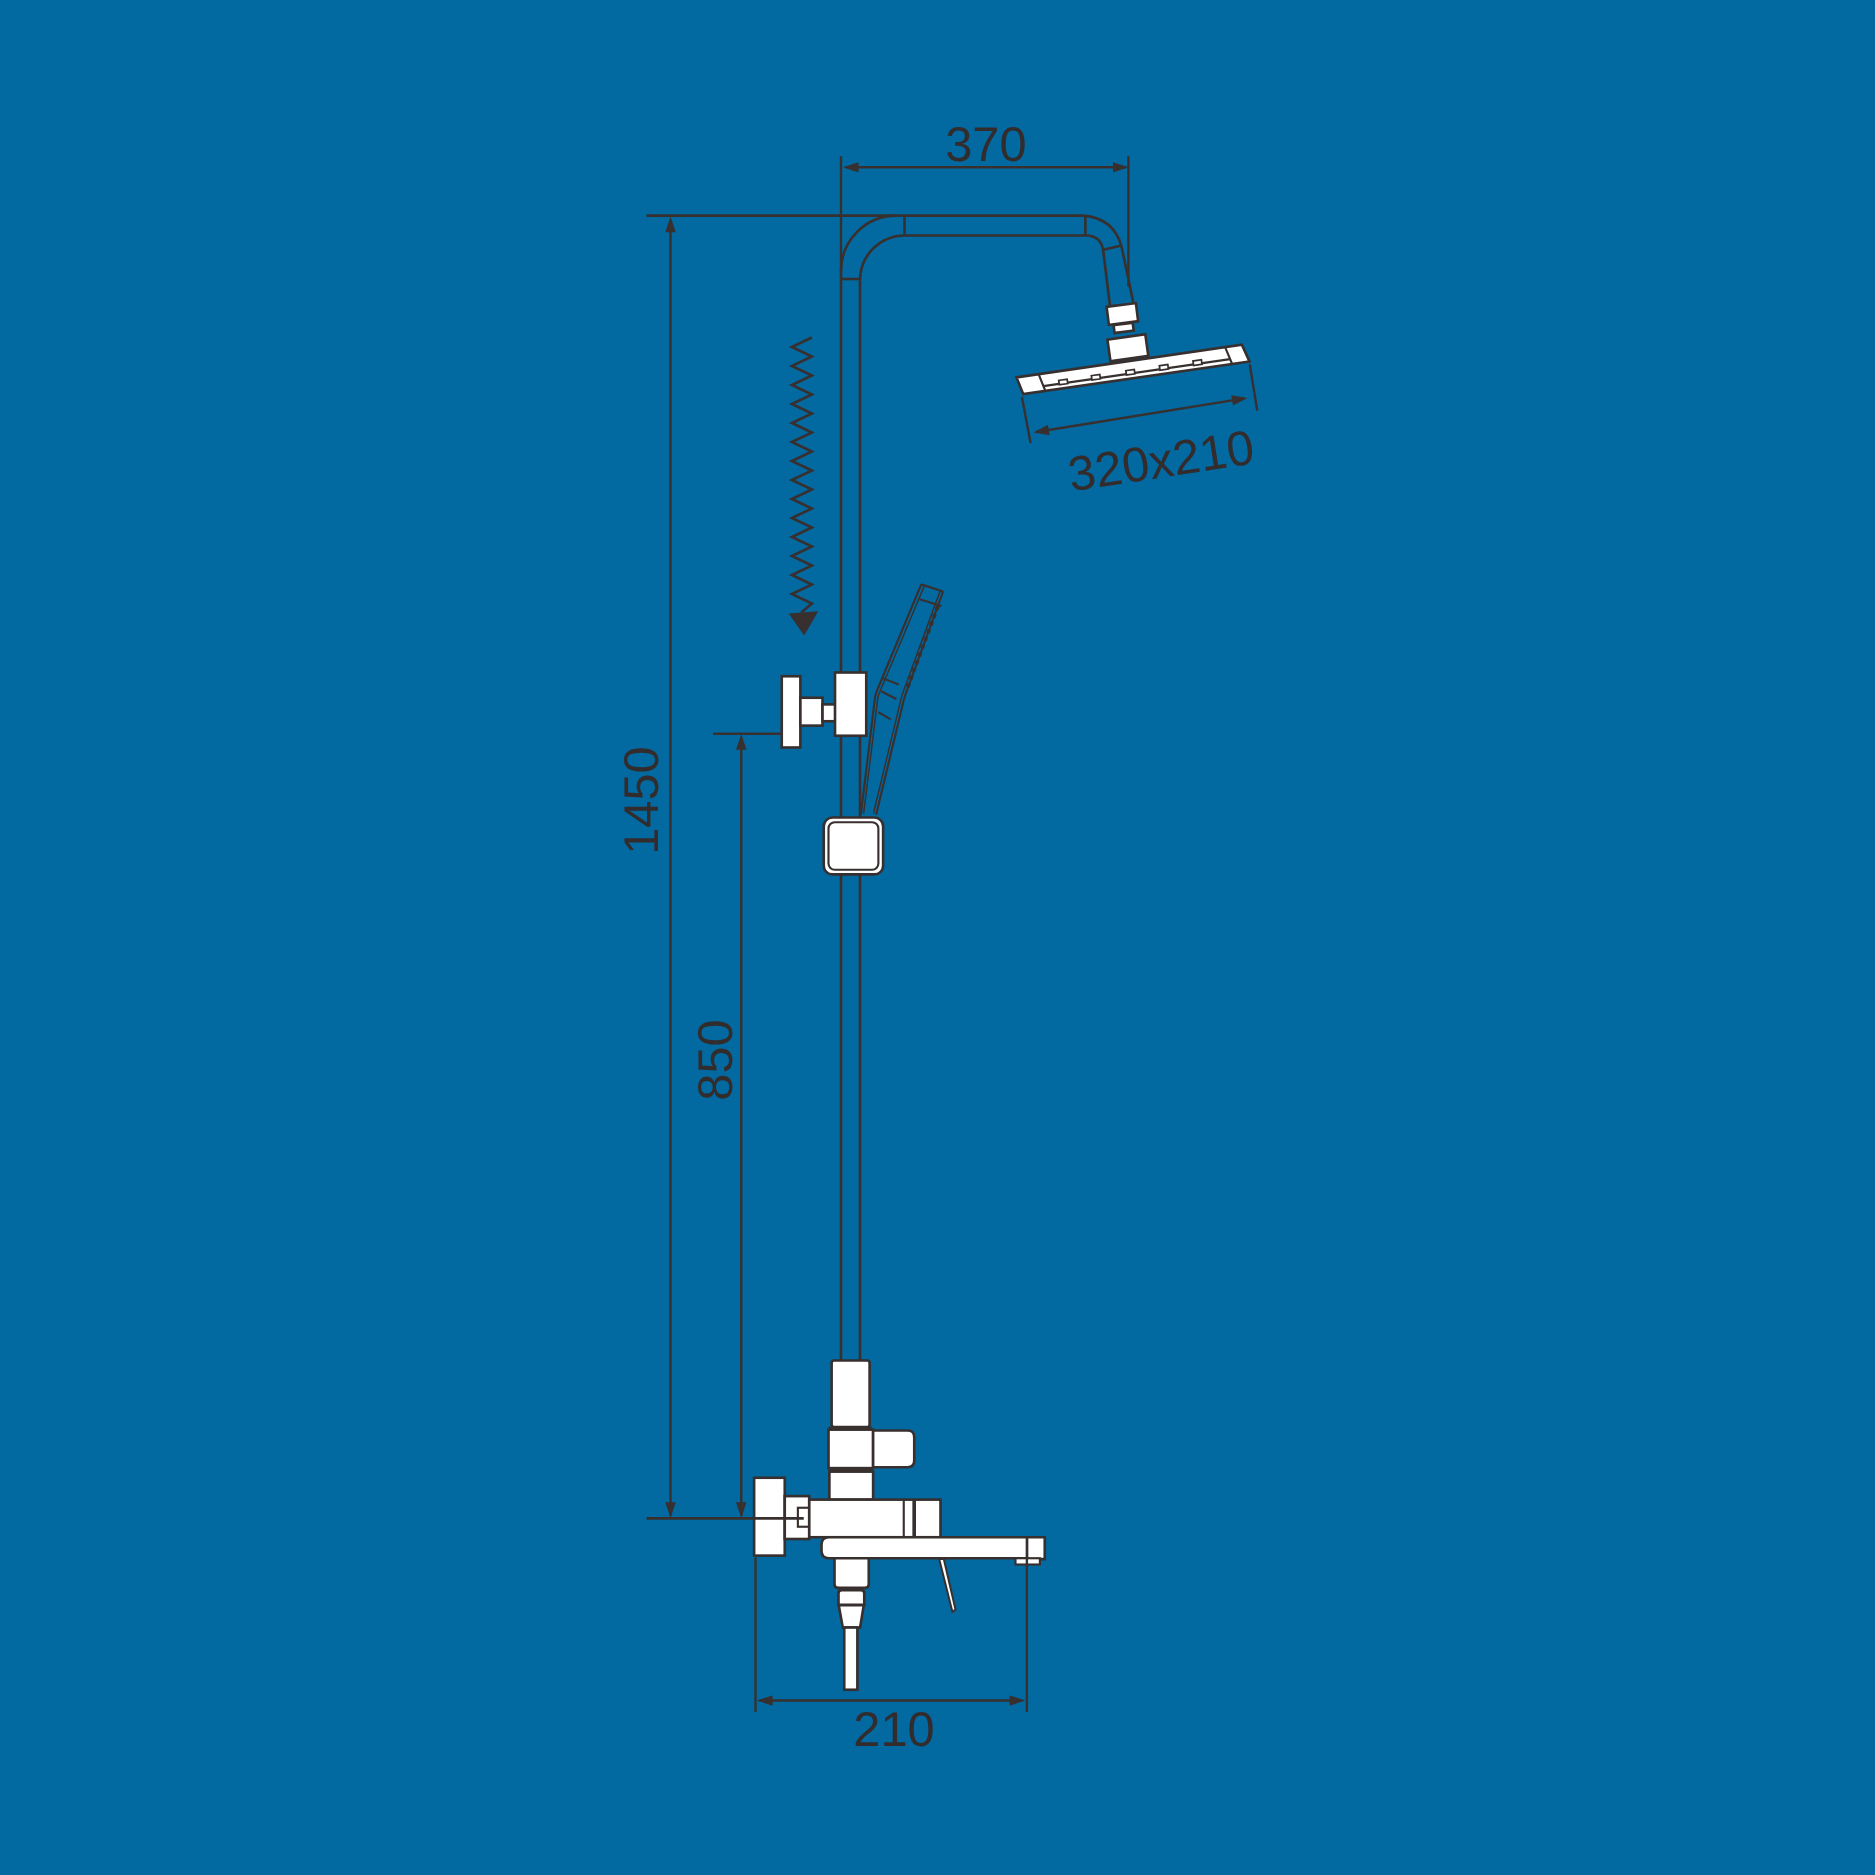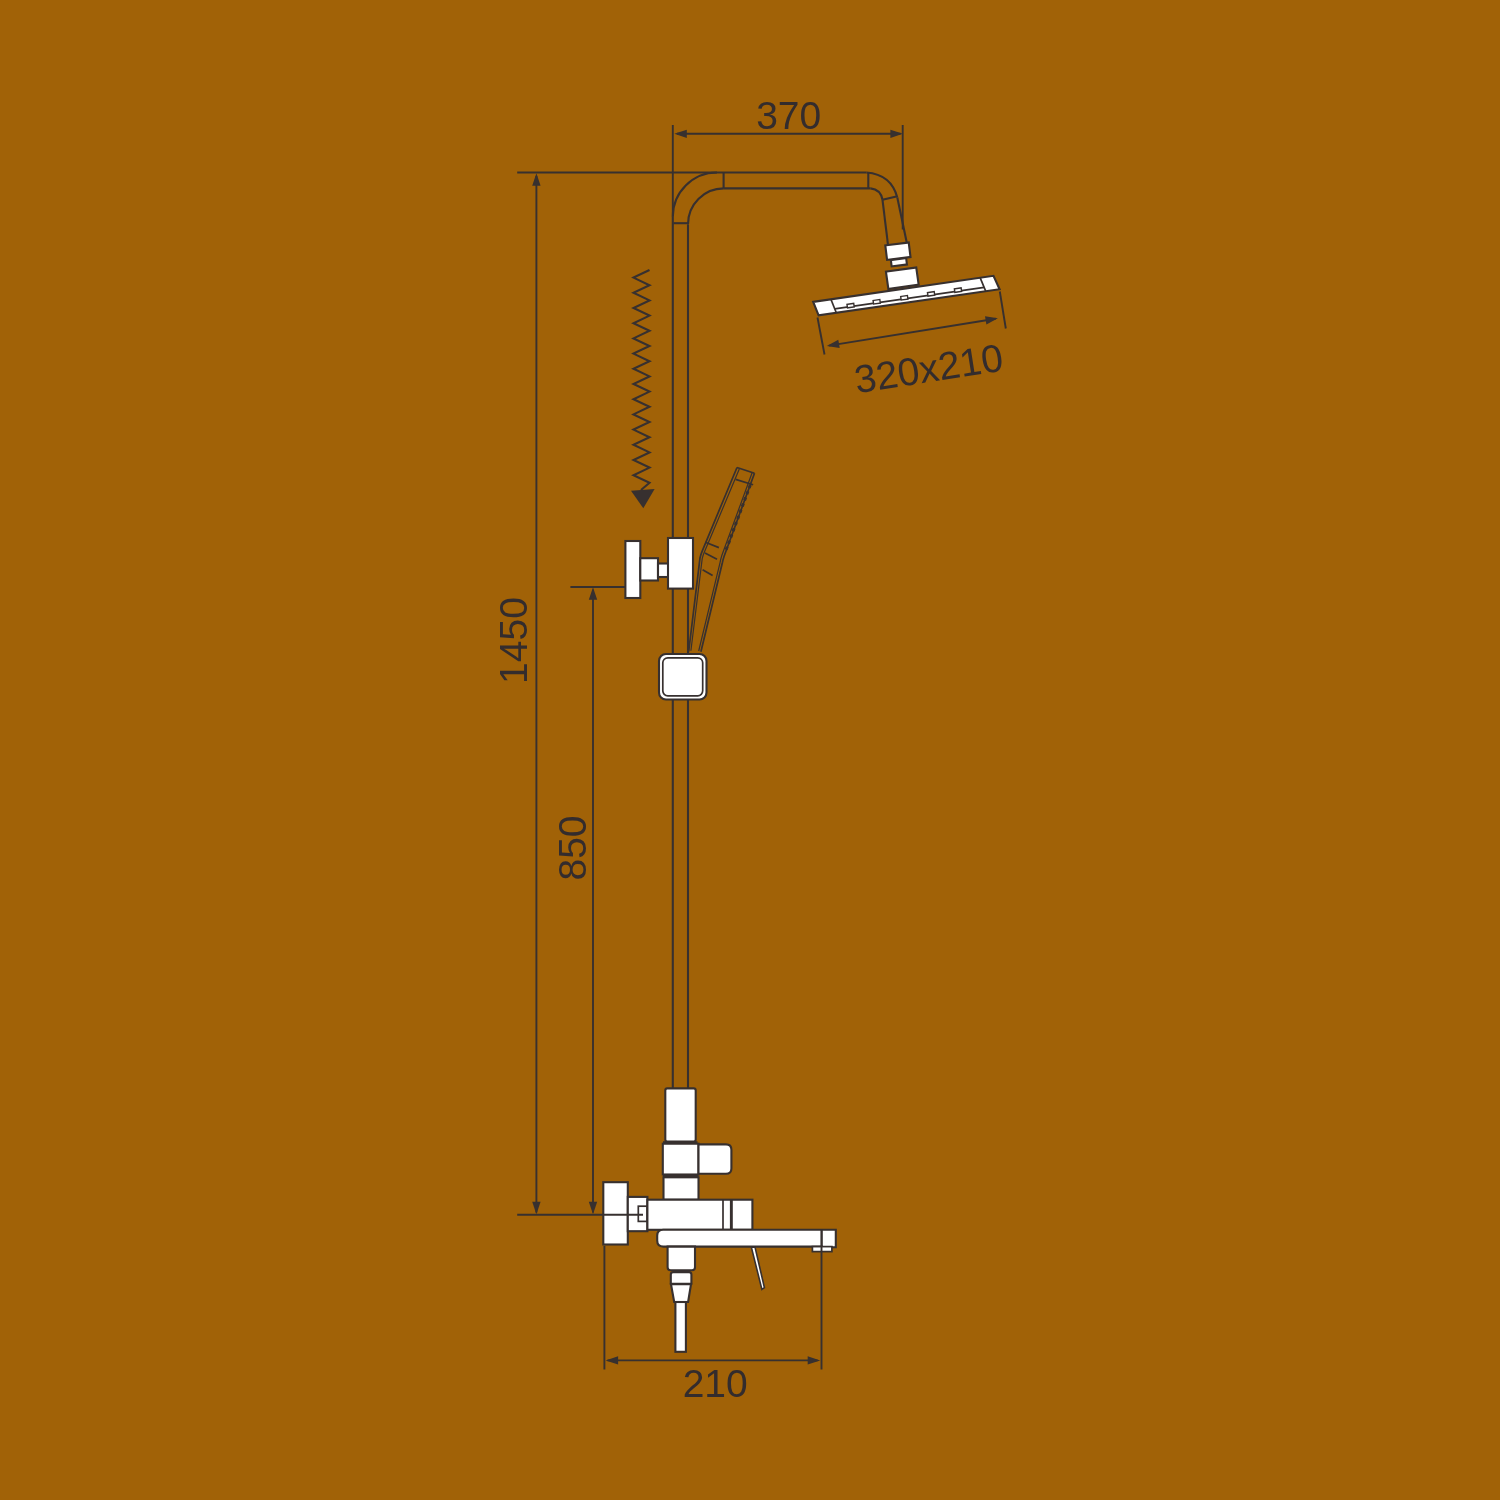--- a/index.html
+++ b/index.html
@@ -3,7 +3,7 @@
 <meta charset="utf-8">
 <style>
 html,body{margin:0;padding:0;background:#ffffff;}
-#page{position:relative;width:1500px;height:1500px;background:#a16207;overflow:hidden;}
+#page{position:relative;width:1500px;height:1500px;background:#0369a1;overflow:hidden;}
 svg{position:absolute;left:0;top:0;}
 text{font-family:"Liberation Sans",sans-serif;fill:#332c2d;}
 </style>

